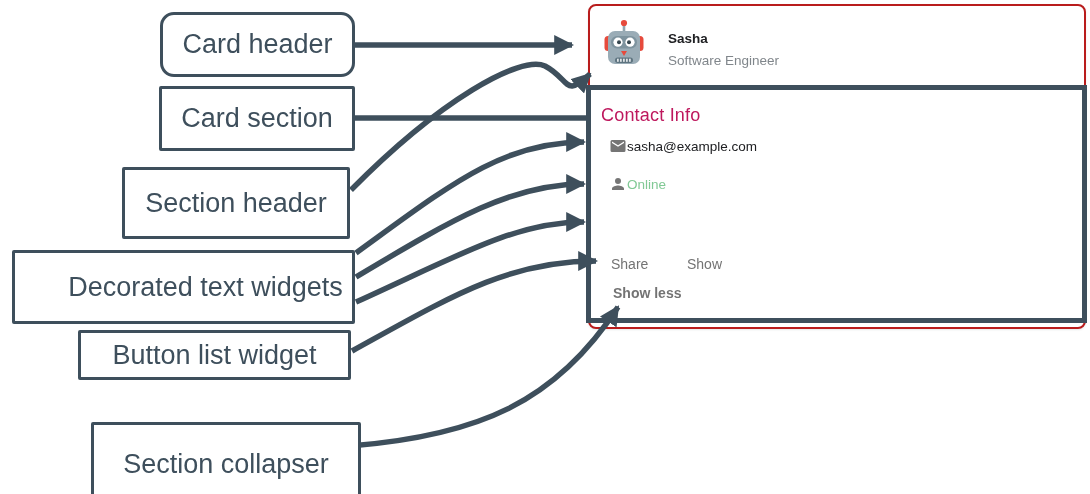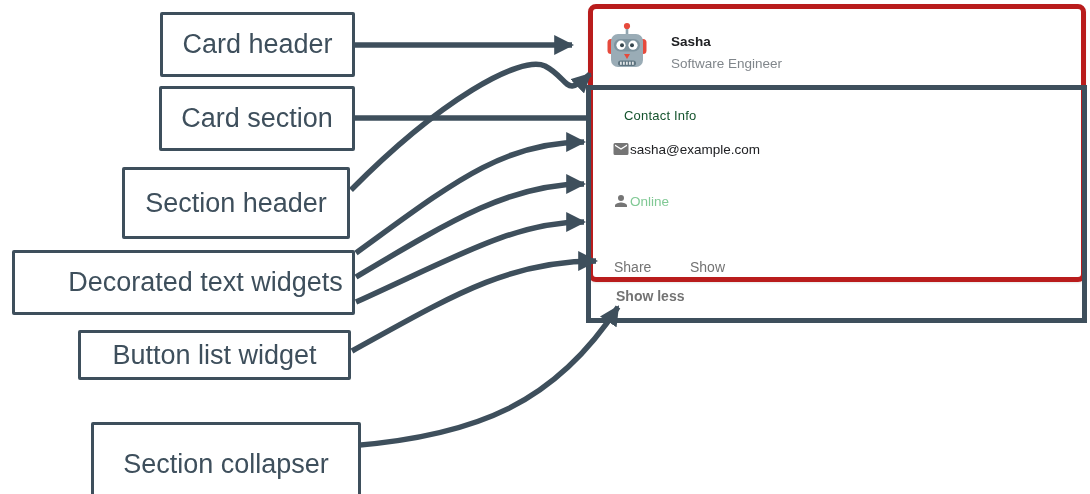--- a/index.html
+++ b/index.html
@@ -65,7 +65,7 @@
     <path class="conn" d="M350,446 C478,436 556,402 618,307" marker-end="url(#ah)"></path>
   </svg>
 
-  <div class="lbl" style="left:160px;top:12px;width:195px;height:65px;">Card header</div>
+  <div class="lbl" style="left:160px;top:12px;width:195px;height:65px;border-radius:14px;">Card header</div>
   <div class="lbl" style="left:159px;top:86px;width:196px;height:65px;">Card section</div>
   <div class="lbl" style="left:122px;top:167px;width:228px;height:72px;">Section header</div>
   <div class="lbl" style="left:12px;top:250px;width:343px;height:65px;padding-left:44px;">Decorated text widgets</div>

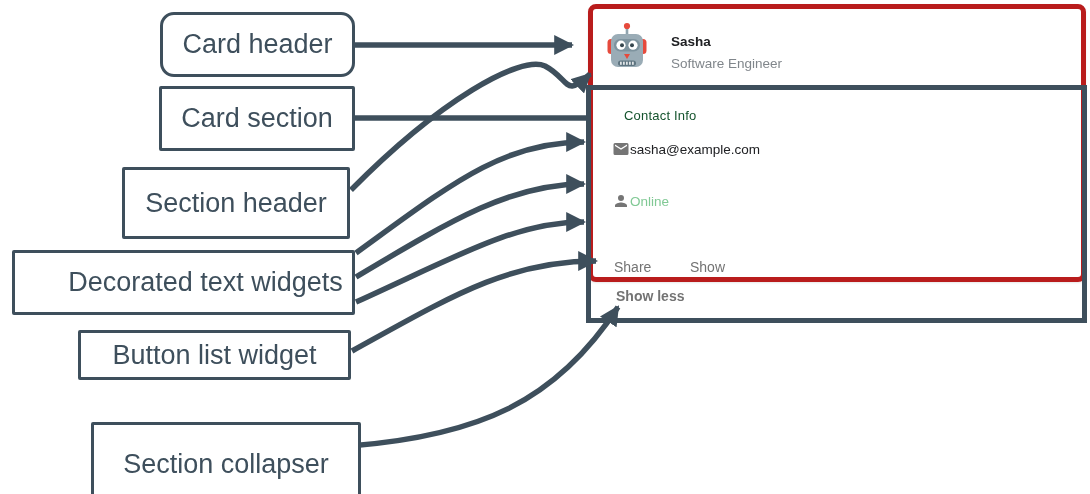--- a/index.html
+++ b/index.html
@@ -19,8 +19,8 @@
   .conn{stroke:#3E4F5C;stroke-width:5.5;fill:none;}
   
   .card{
-    position:absolute;left:588px;top:4px;width:498px;height:278px;
-    background:#fff;border:5px solid #b91c1c;border-radius:8px;
+    position:absolute;left:588px;top:4px;width:498px;height:325px;
+    background:#fff;border:2px solid #b91c1c;border-radius:8px;
     box-shadow:0 1px 2px rgba(60,64,67,.12);z-index:1;box-sizing:border-box;
   }
   .card *{position:absolute;}

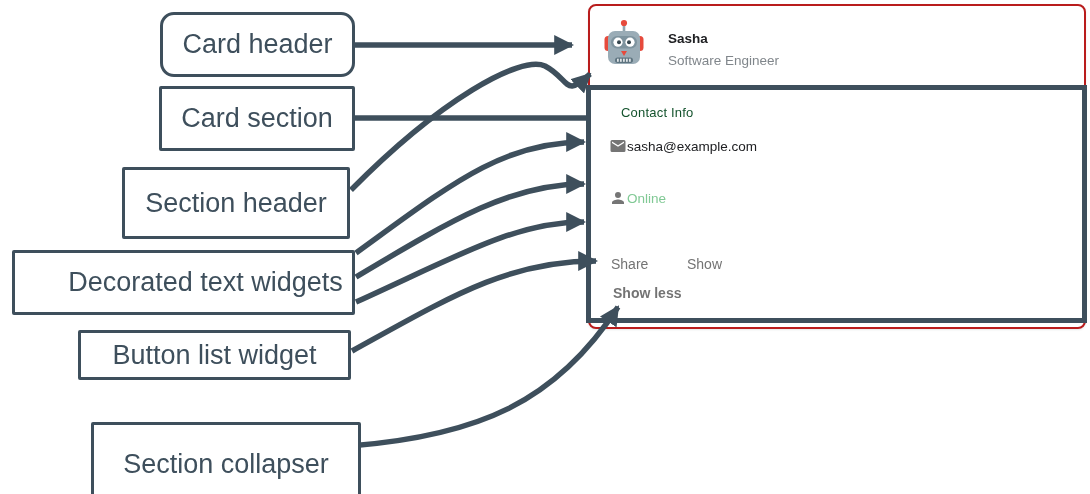--- a/index.html
+++ b/index.html
@@ -27,7 +27,7 @@
   .avatar{left:14px;top:12px;width:40px;height:48px;}
   .name{left:78px;top:25px;font-size:13.5px;font-weight:600;color:#202124;}
   .subtitle{left:78px;top:47px;font-size:13.5px;color:#80868B;}
-  .sec-title{left:31px;top:99px;font-size:13px;font-weight:500;color:#14532d;letter-spacing:.2px;}
+  .sec-title{left:11px;top:99px;font-size:18px;font-weight:500;color:#be185d;letter-spacing:.2px;}
   .row{display:flex;align-items:center;left:19px;height:20px;position:absolute;}
   .row-1{top:130px;}.row-2{top:182px;}.row-3{top:210px;}
   .row .ric{position:static;width:18px;height:18px;flex:0 0 18px;}

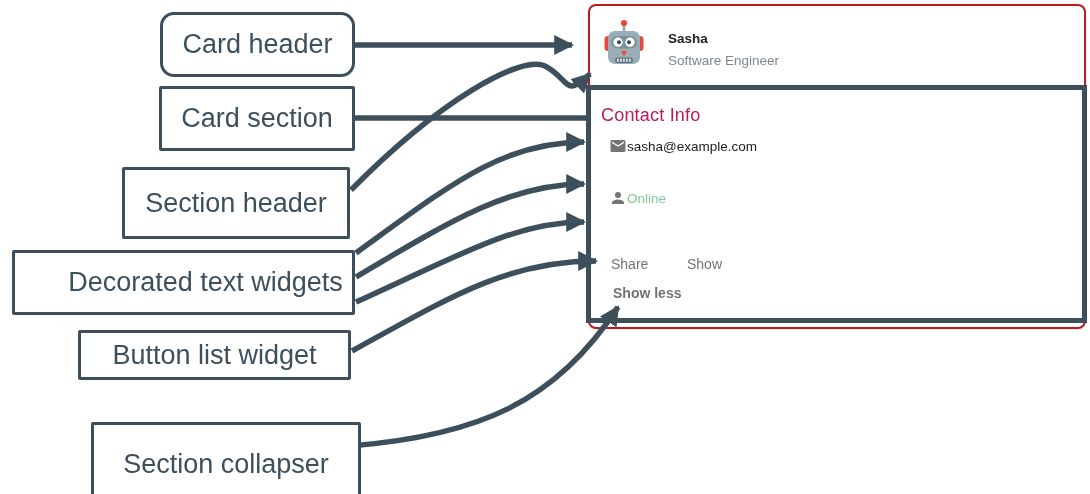--- a/index.html
+++ b/index.html
@@ -29,7 +29,7 @@
   .subtitle{left:78px;top:47px;font-size:13.5px;color:#80868B;}
   .sec-title{left:11px;top:99px;font-size:18px;font-weight:500;color:#be185d;letter-spacing:.2px;}
   .row{display:flex;align-items:center;left:19px;height:20px;position:absolute;}
-  .row-1{top:130px;}.row-2{top:182px;}.row-3{top:210px;}
+  .row-1{top:130px;}.row-2{top:168px;}.row-3{top:210px;}
   .row .ric{position:static;width:18px;height:18px;flex:0 0 18px;}
   .row .ric svg{display:block;width:18px;height:18px;fill:#757575;}
   .row .txt{position:static;font-size:13.5px;color:#202124;white-space:nowrap;}

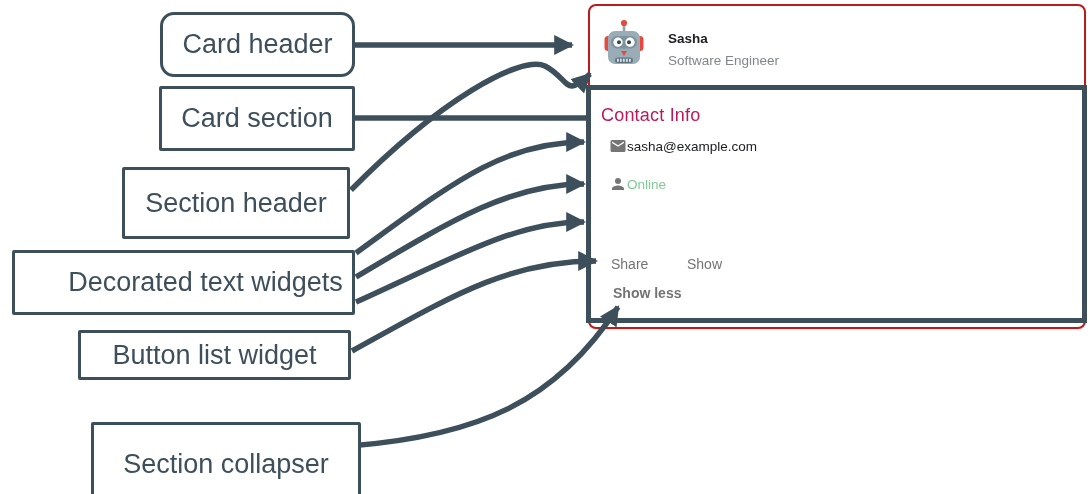--- a/index.html
+++ b/index.html
@@ -68,7 +68,7 @@
   <div class="lbl" style="left:160px;top:12px;width:195px;height:65px;border-radius:14px;">Card header</div>
   <div class="lbl" style="left:159px;top:86px;width:196px;height:65px;">Card section</div>
   <div class="lbl" style="left:122px;top:167px;width:228px;height:72px;">Section header</div>
-  <div class="lbl" style="left:12px;top:250px;width:343px;height:65px;padding-left:44px;">Decorated text widgets</div>
+  <div class="lbl" style="left:12px;top:250px;width:343px;height:74px;padding-left:44px;">Decorated text widgets</div>
   <div class="lbl" style="left:78px;top:330px;width:273px;height:50px;">Button list widget</div>
   <div class="lbl" style="left:79px;top:422px;width:270px;height:84px;margin-left:12px;">Section collapser</div>
 

